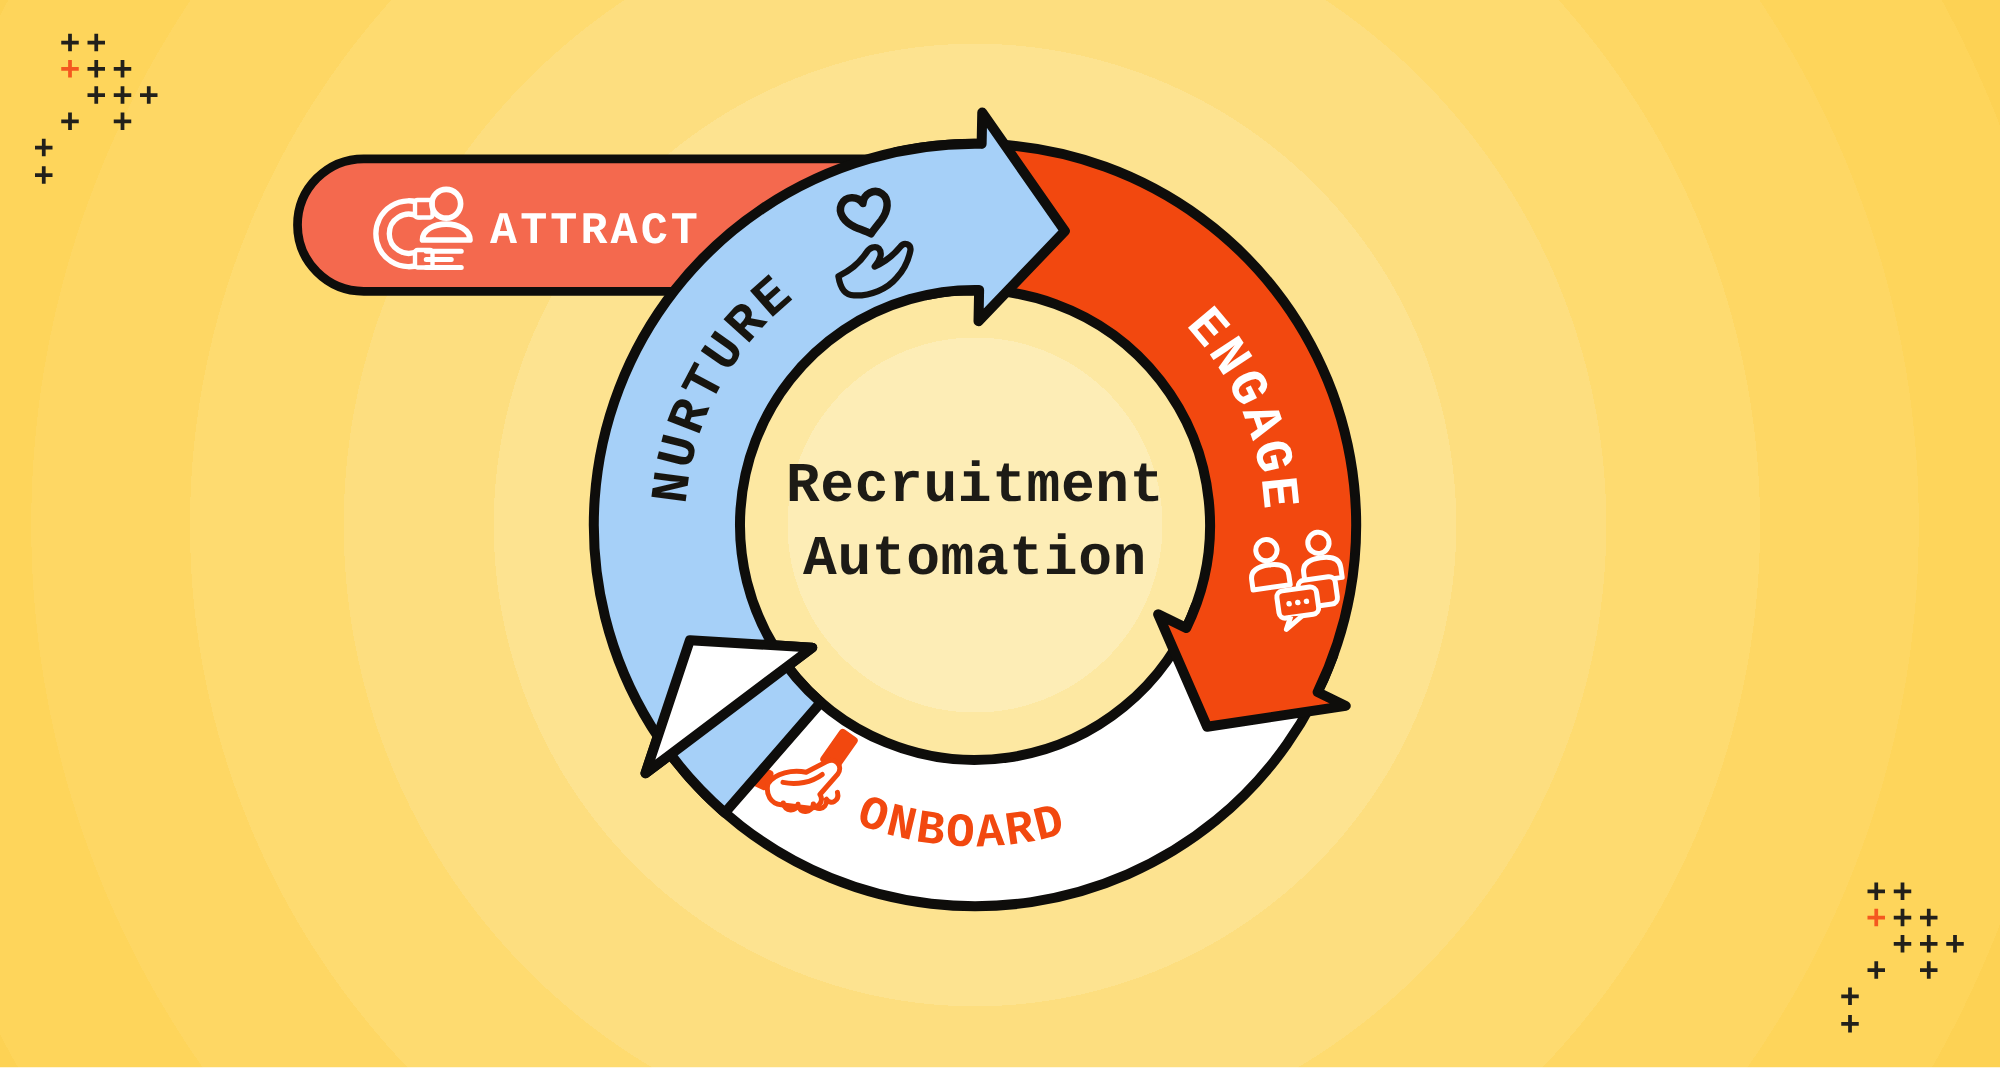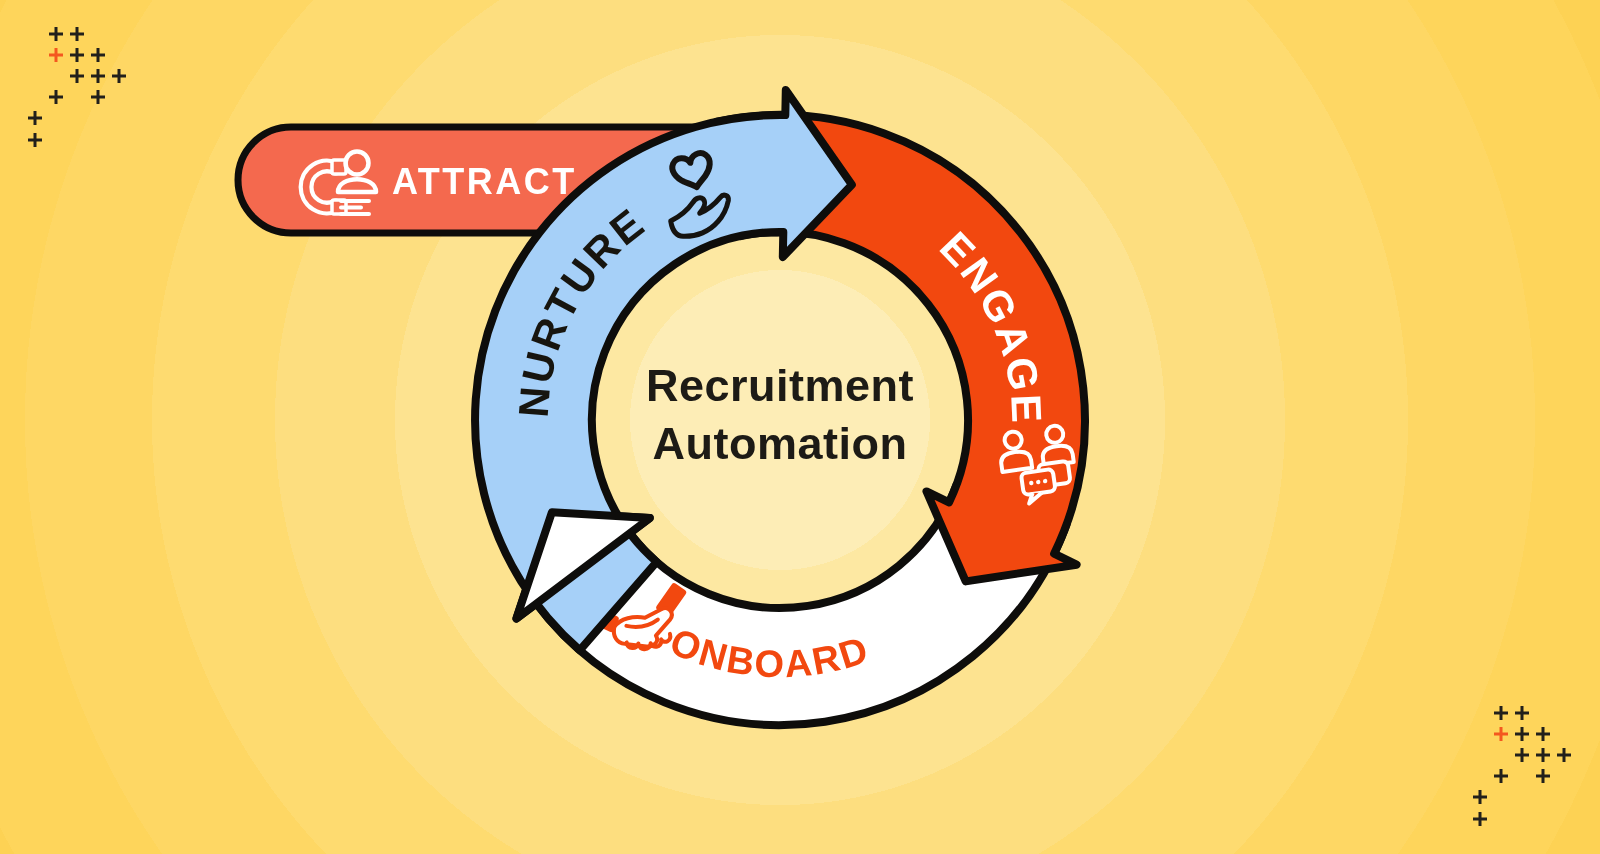--- a/index.html
+++ b/index.html
@@ -17,7 +17,7 @@
         #FED764 628px, #FED764 755px,
         #FED55B 755px, #FED55B 880px,
         #FDD254 880px);
-    font-family:Liberation Sans, sans-serif;
+    font-family:Liberation Mono, monospace;
   }
   svg{position:absolute;left:0;top:0;}
   .arrow{stroke:#0E0D0B;stroke-width:8;stroke-linejoin:round;stroke-linecap:round;}

